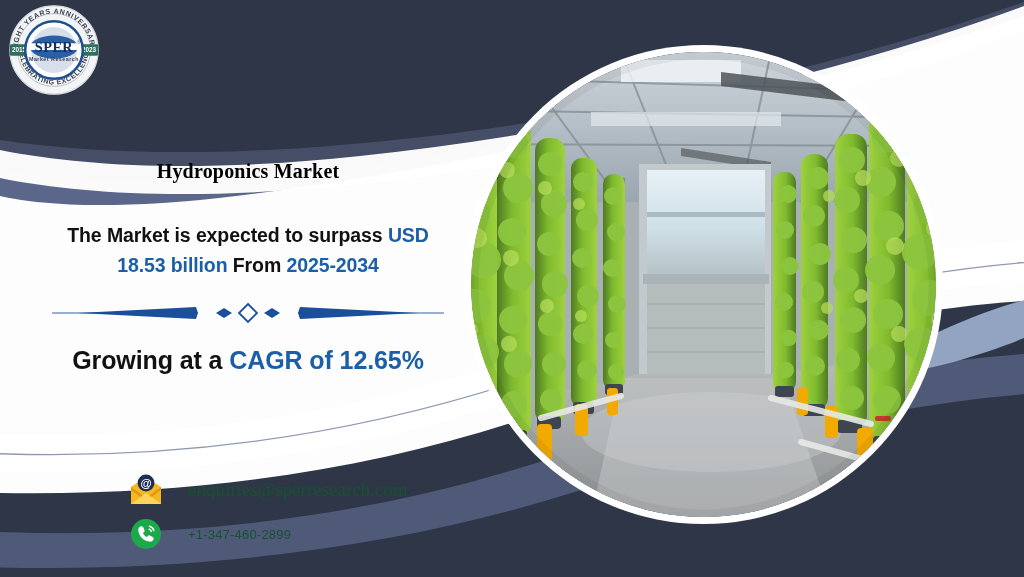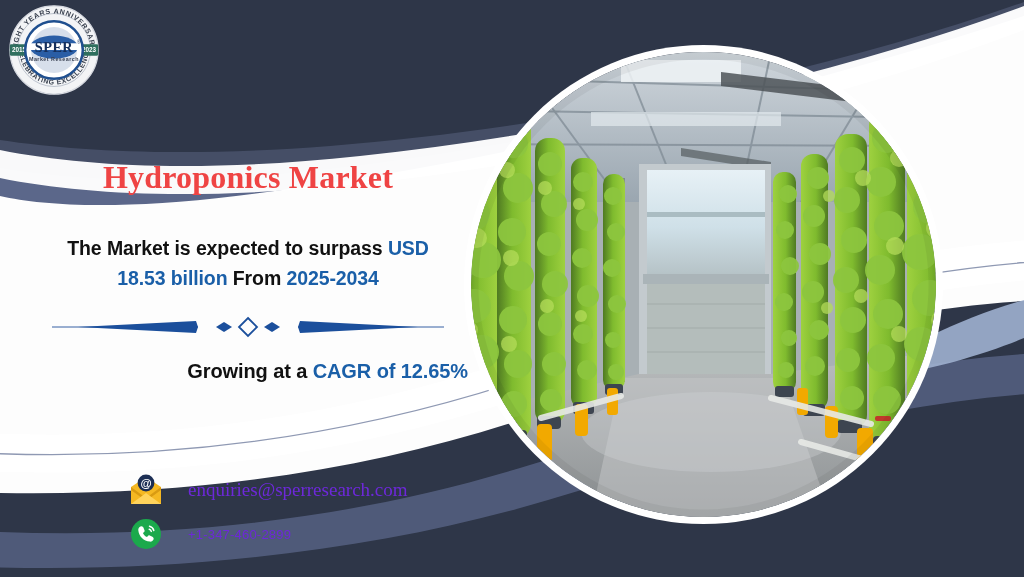--- a/index.html
+++ b/index.html
@@ -44,8 +44,8 @@
   #main-title {
     font-family: "Liberation Serif", serif;
     font-weight: bold;
-    font-size: 32px;
-    color: #ef4444;
+    font-size: 20px;
+    color: #000000;
     letter-spacing: 0.2px;
     margin: 0 0 38px 0;
     line-height: 1.1;

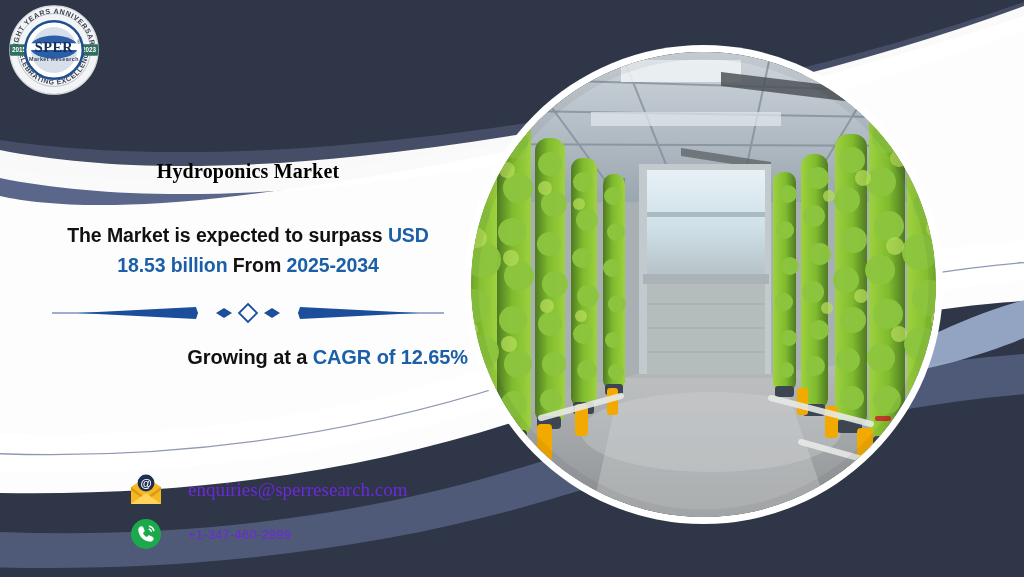--- a/index.html
+++ b/index.html
@@ -72,11 +72,10 @@
   #cagr-line {
     font-family: "Liberation Sans", sans-serif;
     font-weight: bold;
-    font-size: 20px;
+    font-size: 25px;
     color: #111111;
     margin-top: 22px;
     letter-spacing: -0.1px;
-    text-align: right;
   }
 
   

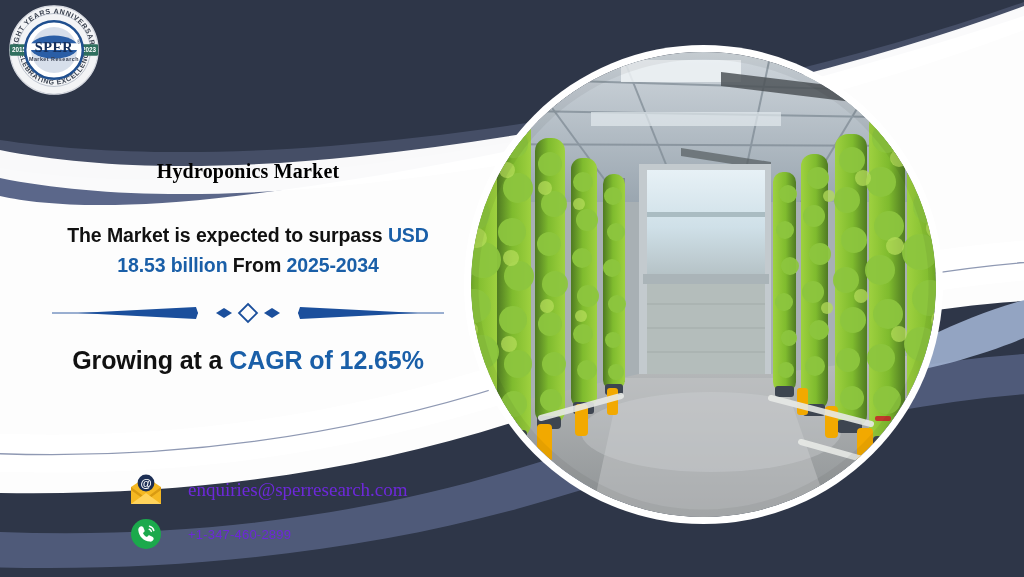--- a/index.html
+++ b/index.html
@@ -101,7 +101,7 @@
   .contact-text {
     font-family: "Liberation Serif", serif;
     font-size: 19px;
-    color: #6d28d9;
+    color: #14532d;
     padding-left: 22px;
     white-space: nowrap;
   }

